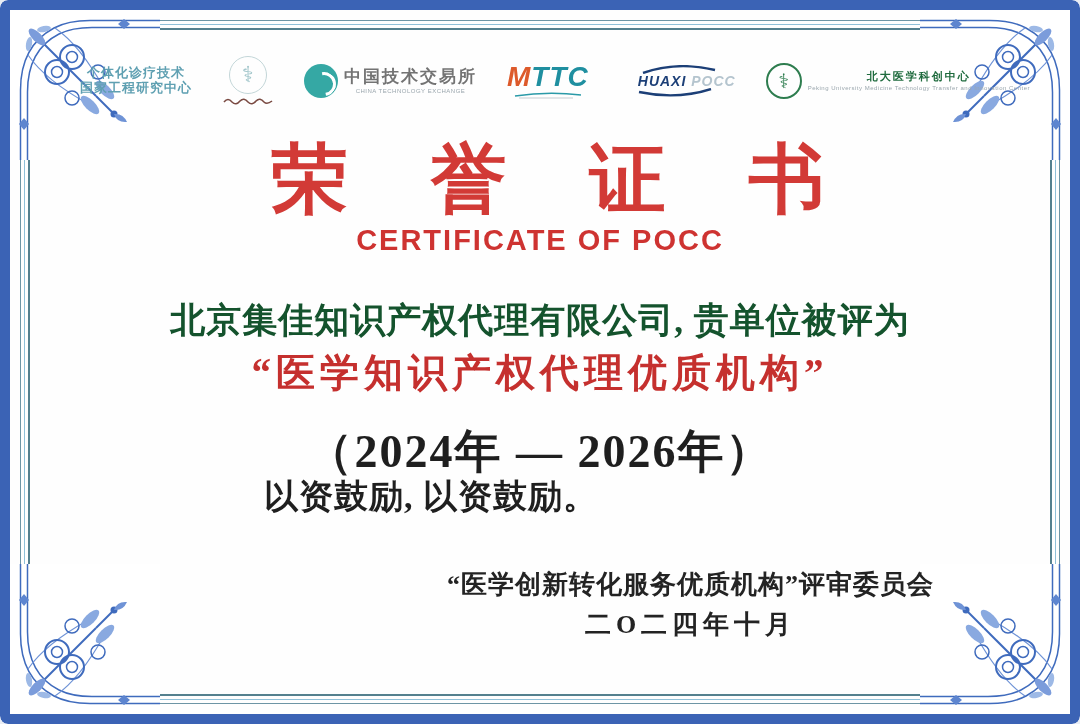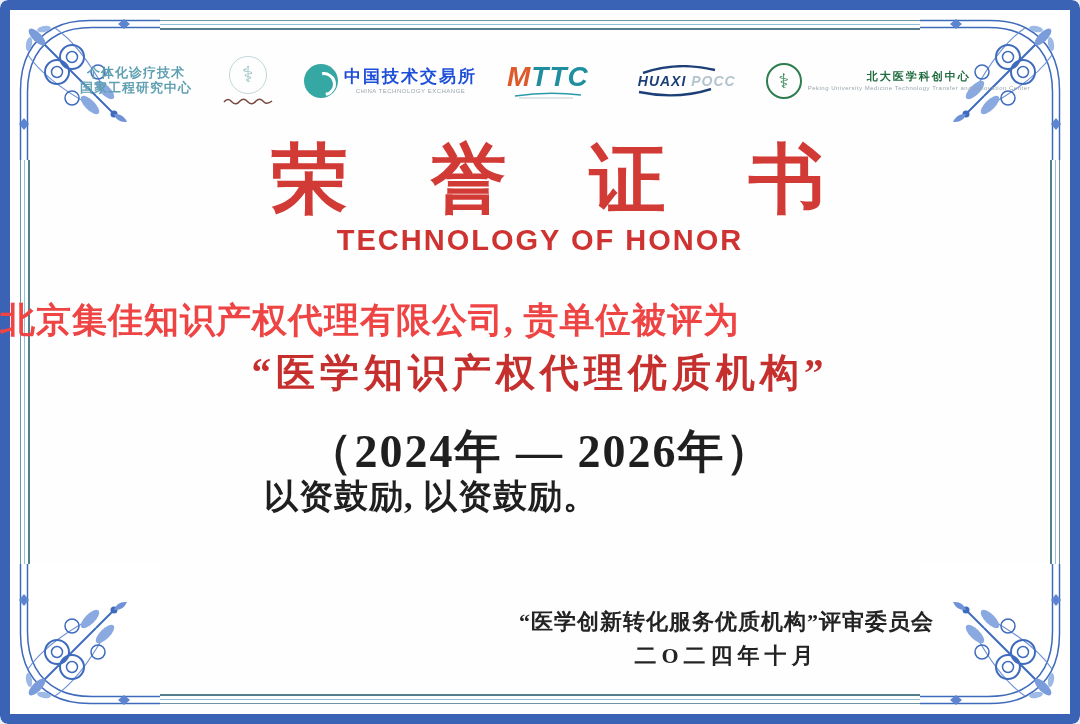--- a/index.html
+++ b/index.html
@@ -62,7 +62,7 @@
     transform:rotate(35deg);
   }
   .cte-text {
-    color:#1d4ed8; font-weight:bold; font-size:17px; letter-spacing:2px;
+    color:#737373; font-weight:bold; font-size:17px; letter-spacing:2px;
     font-family:"Liberation Sans",sans-serif;
   }
   .logo-subtext {

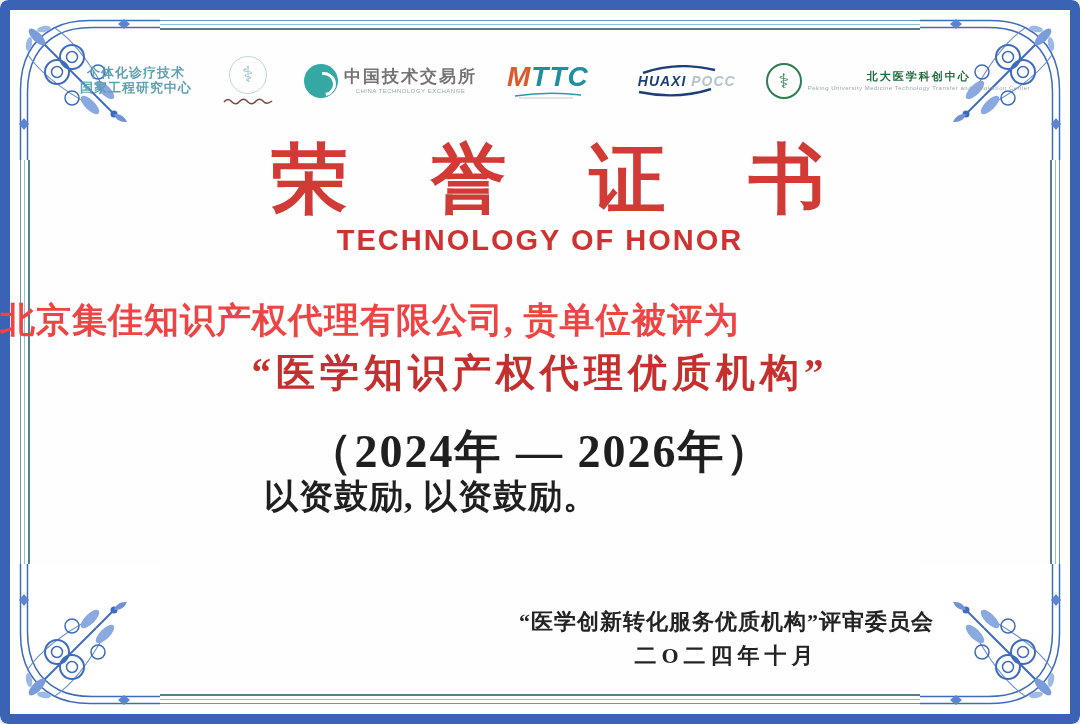--- a/index.html
+++ b/index.html
@@ -243,7 +243,7 @@
 
   <div class="title-cn">荣 誉 证 书</div>
 
-  <div class="title-en">TECHNOLOGY OF HONOR</div>
+  <div class="title-en">CERTIFICATE OF POCC</div>
 
   <div class="recipient-line">北京集佳知识产权代理有限公司, 贵单位被评为</div>
 

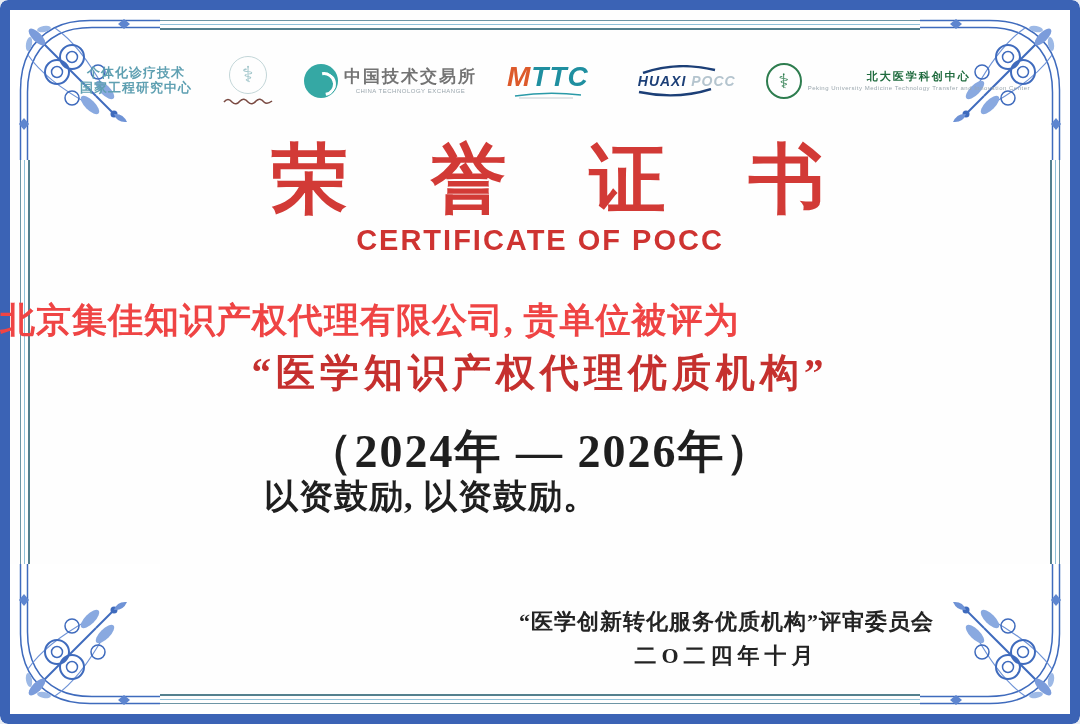--- a/index.html
+++ b/index.html
@@ -97,7 +97,7 @@
   }
   .recipient-line {
     position:absolute; top:297px; left:0; width:100%;
-    color:#ef4444; font-size:35px; font-weight:bold;
+    text-align:center; color:#14532d; font-size:35px; font-weight:bold;
     letter-spacing:1px;
   }
   .award-line {

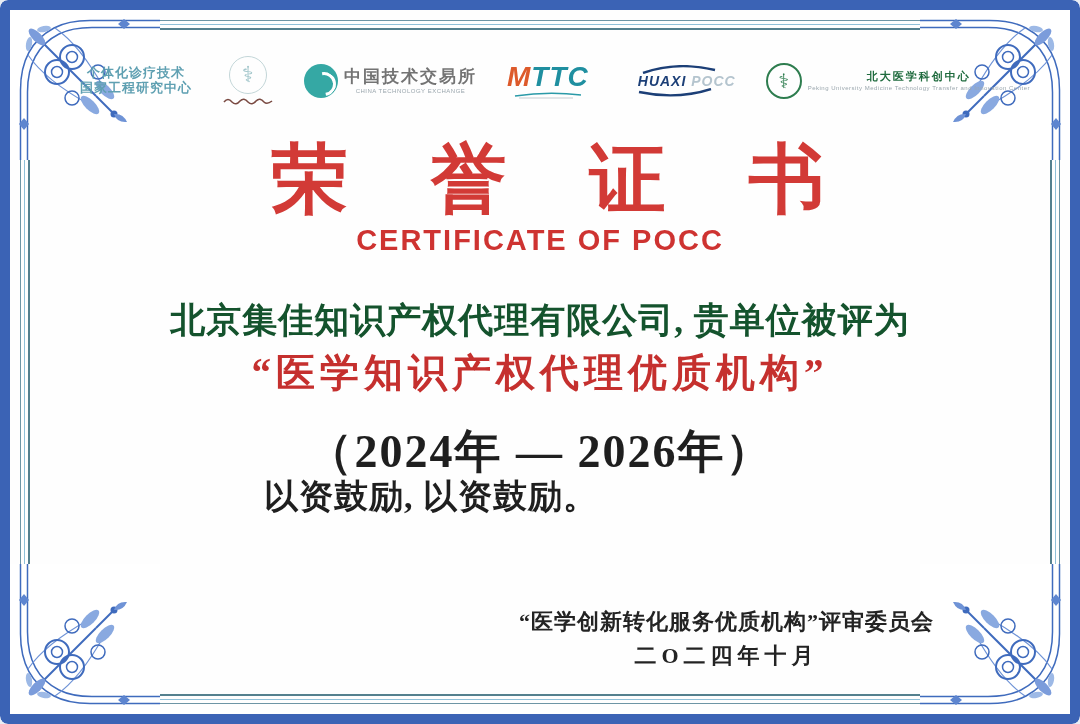--- a/index.html
+++ b/index.html
@@ -116,8 +116,8 @@
   }
   .issuer-block {
     position:absolute; top:565px; right:146px;
-    text-align:center; color:#232323; font-size:22px; font-weight:bold;
-    line-height:1.55; letter-spacing:1px;margin-top:40px;
+    text-align:center; color:#232323; font-size:26px; font-weight:bold;
+    line-height:1.55; letter-spacing:1px;
   }
   .issuer-date { letter-spacing:5px; }
 </style>

